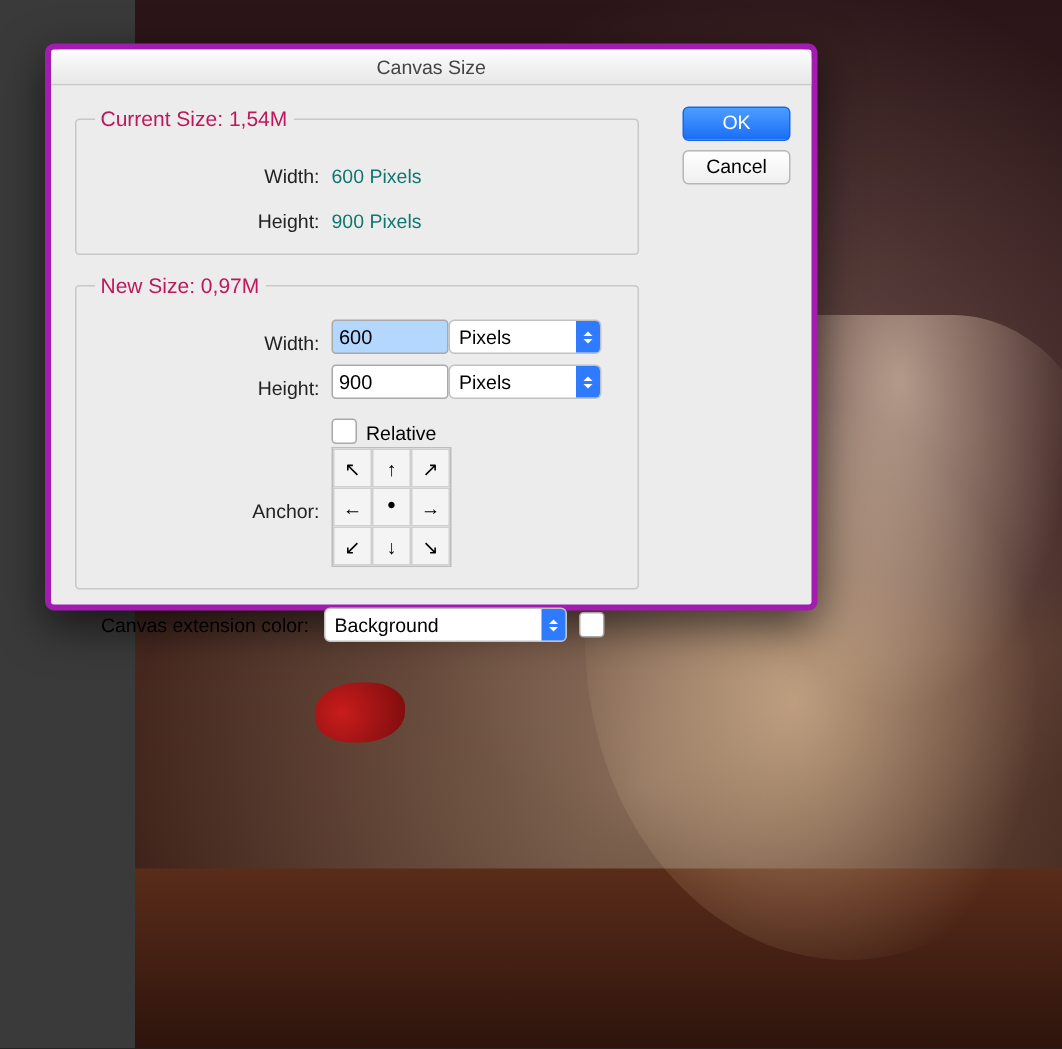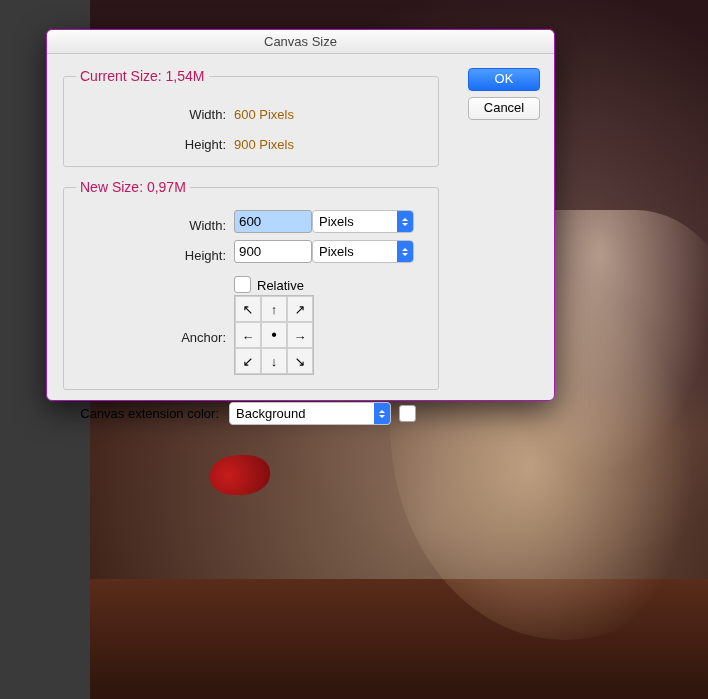--- a/index.html
+++ b/index.html
@@ -17,7 +17,7 @@
      radial-gradient(ellipse at 40% 60%, rgba(255,220,175,.5), rgba(255,220,175,0) 55%);
      border-radius:40% 30% 50% 50%}
   
-  .dlg{position:absolute;left:46px;top:29px;width:507px;height:370px;background:#ececec;border:1px solid #a21caf;border-radius:6px;box-shadow:0 10px 30px rgba(0,0,0,.6)}
+  .dlg{position:absolute;left:30px;top:29px;width:507px;height:370px;background:#ececec;border:4px solid #a21caf;border-radius:6px;box-shadow:0 10px 30px rgba(0,0,0,.6)}
   .titlebar{height:23px;line-height:23px;text-align:center;font-size:13px;color:#444;background:linear-gradient(#fdfdfd,#e7e7e7);border-bottom:1px solid #c8c8c8;border-radius:6px 6px 0 0}
   .body{position:relative;padding:14px 16px 16px 16px}
   fieldset{border:1px solid #c8c8c8;border-radius:3px;margin:0 0 12px 0;padding:8px 12px 14px 12px;width:350px}

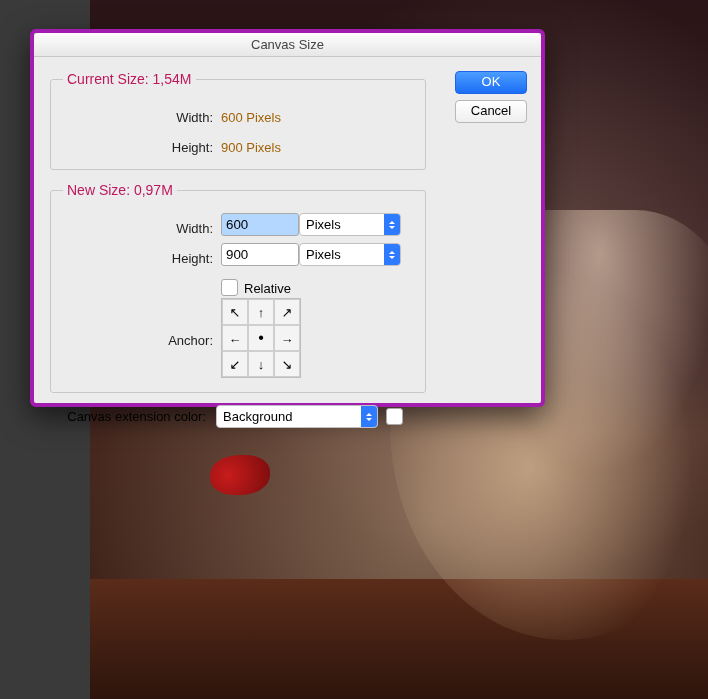--- a/index.html
+++ b/index.html
@@ -24,7 +24,7 @@
   legend{color:#be185d;padding:0 4px;font-size:14px}
   .row{display:flex;align-items:flex-end;height:30px}
   .lab{width:150px;text-align:right;padding-right:8px;color:#222}
-  .val{color:#a16207}
+  .val{color:#0f766e}
   input.txt{width:68px;height:19px;border:1px solid #a9a9a9;border-radius:3px;padding:1px 4px;font:13px inherit;background:#fff}
   input.txt.sel{background:#b4d7ff}
   .select{display:inline-flex;align-items:center;justify-content:space-between;width:94px;height:21px;border:1px solid #c1c1c1;border-radius:4px;background:#fff;margin-left:0;padding-left:6px}

